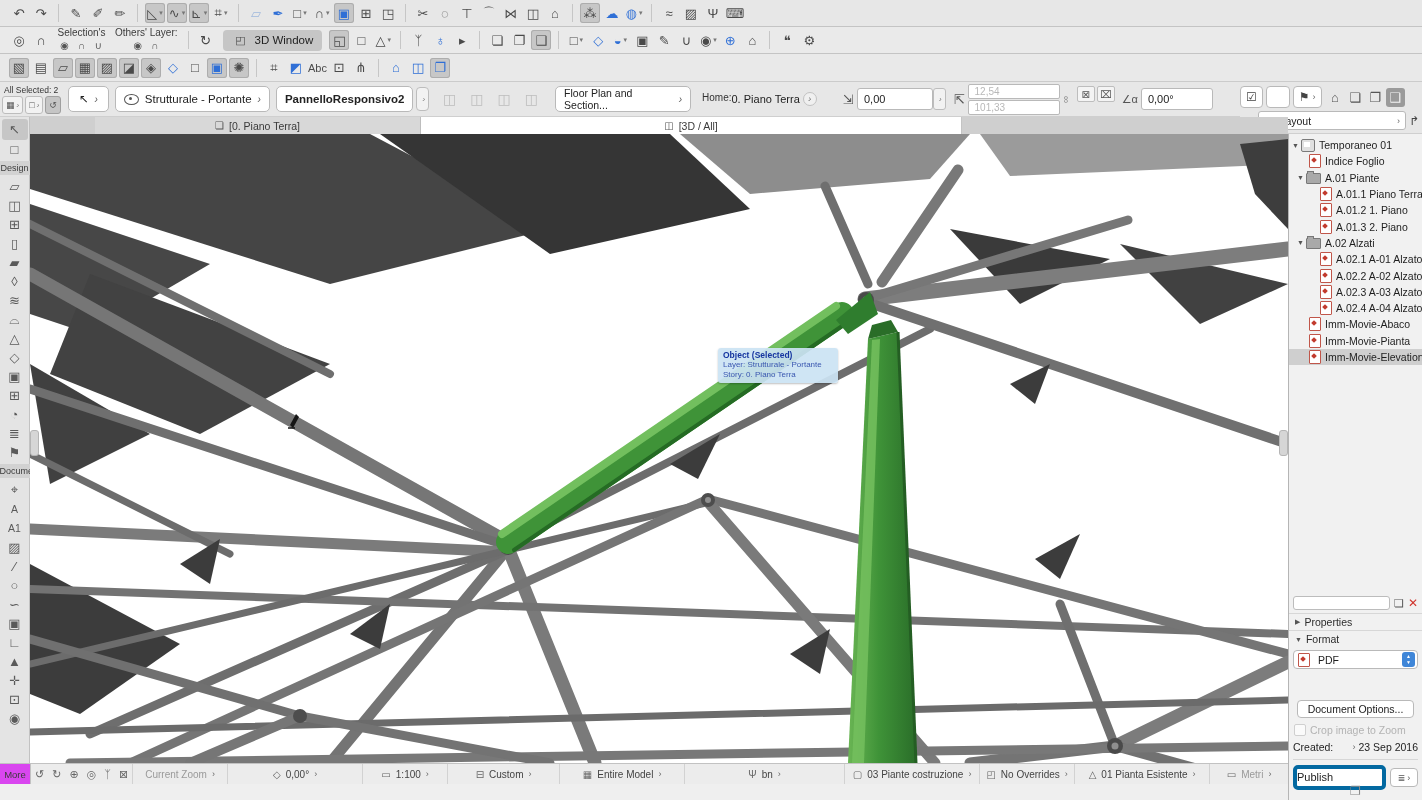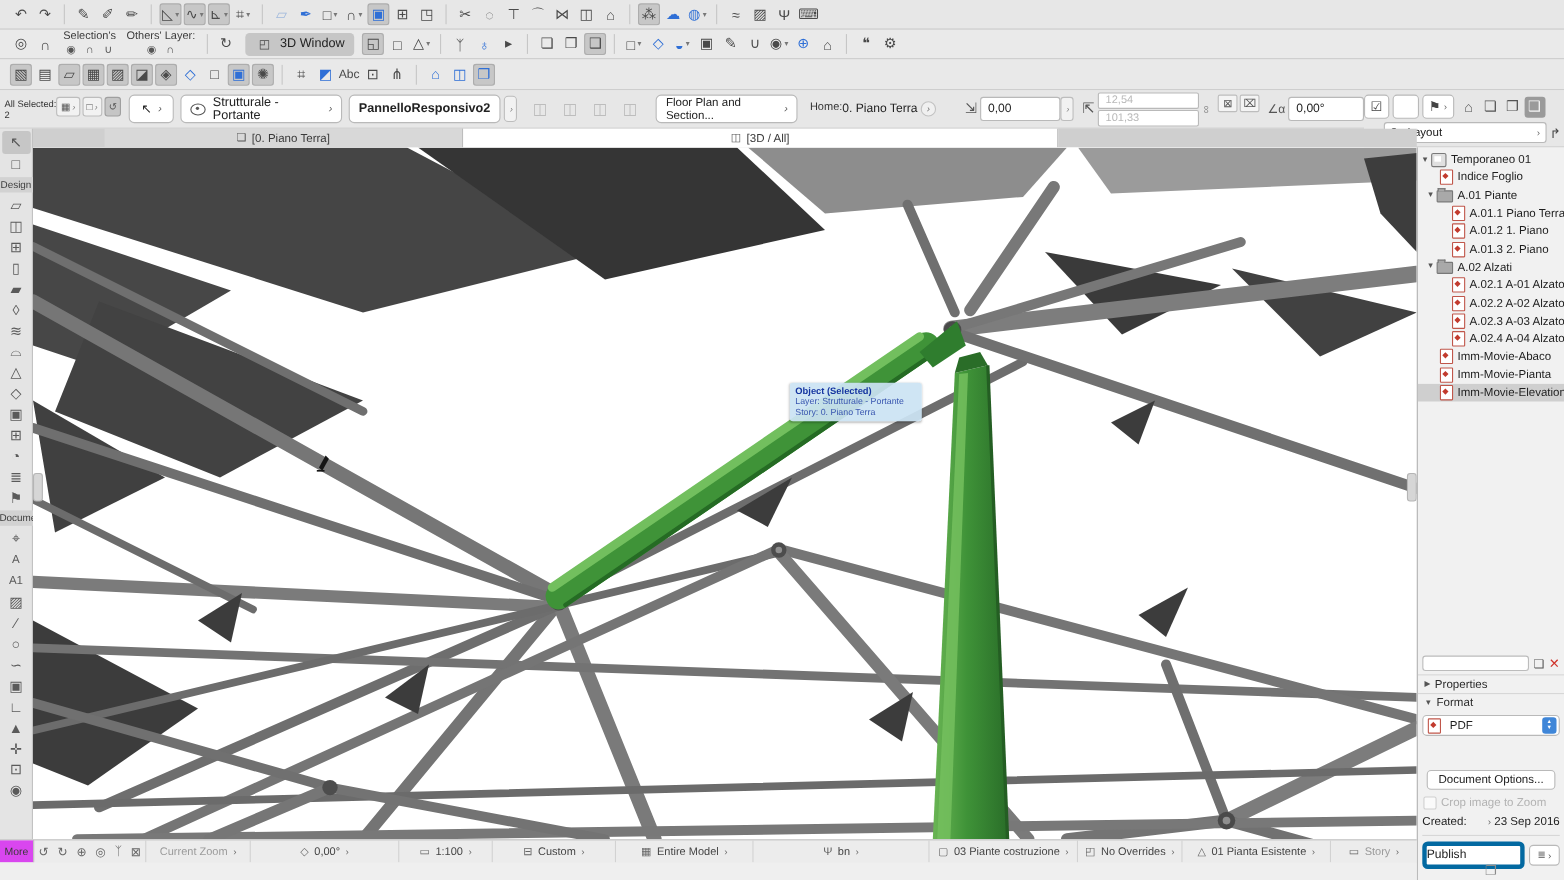--- a/index.html
+++ b/index.html
@@ -31,7 +31,7 @@
   
   #infobar{top:82px;left:0;width:1240px;height:35px;background:#e7e7e7;
     border-bottom:1px solid #cfcfcf;display:flex;align-items:center;box-sizing:border-box;}
-  .selinfo{display:flex;flex-direction:row;margin:0 4px 0 2px;}
+  .selinfo{display:flex;flex-direction:column;margin:0 4px 0 2px;}
   .selinfo .cap{font-size:8.5px;color:#333;margin:1px 0 1px 2px;}
   .mbtns{display:flex;gap:2px;}
   .mbtn{display:inline-flex;align-items:center;height:16px;padding:0 3px;font-size:9px;

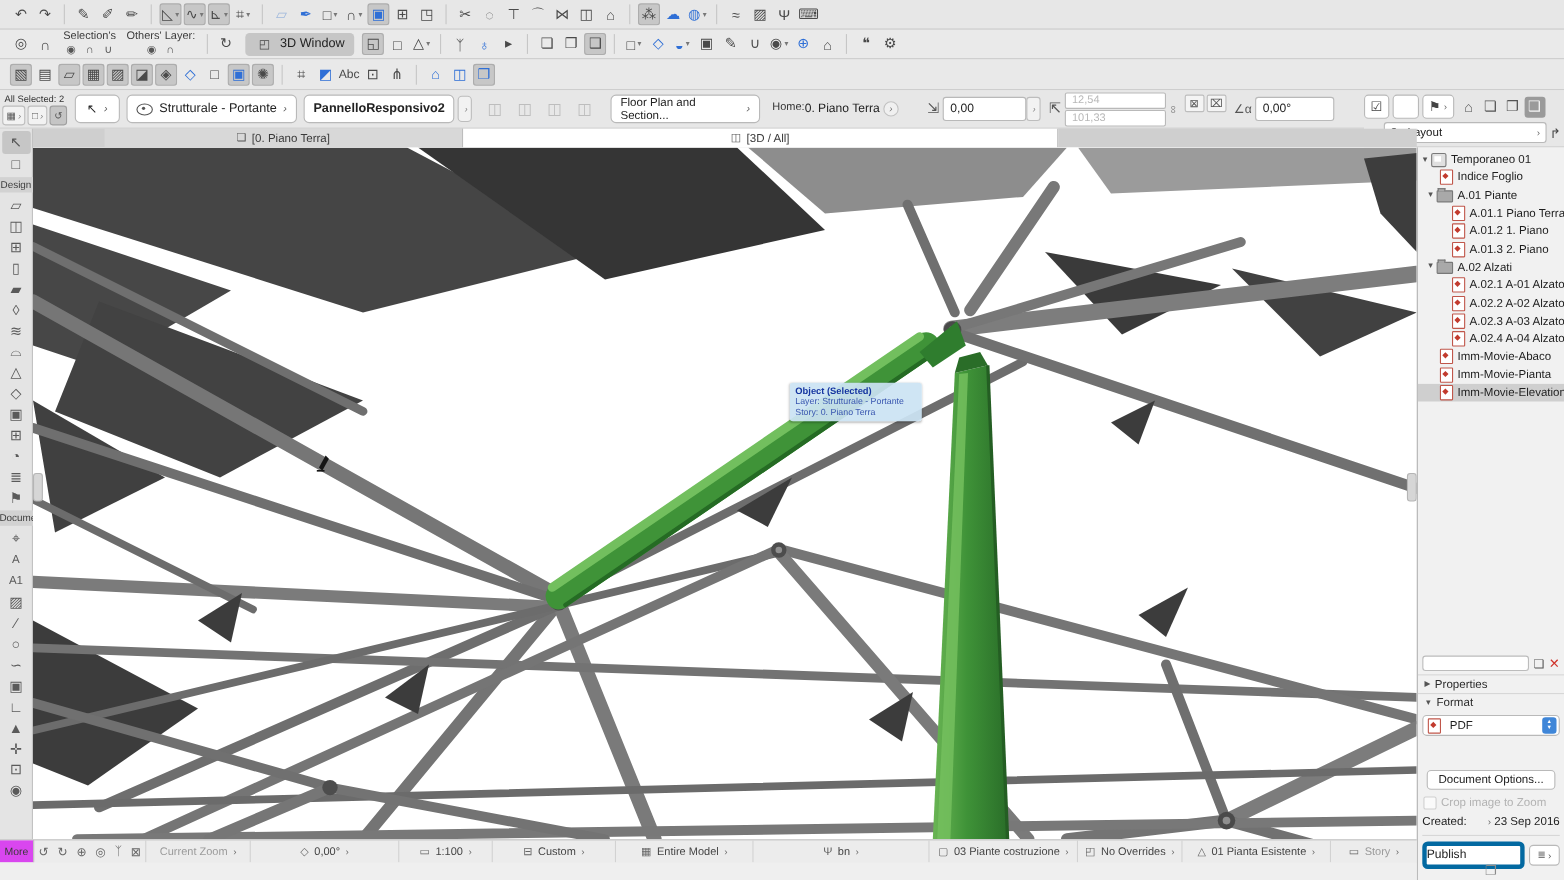--- a/index.html
+++ b/index.html
@@ -677,7 +677,7 @@
     </div>
   <div class="seg gray" style="flex:1;">
     <i>▭</i>
-      <span>Story</span>
+      <span>Metri</span>
       <em>›</em>
     </div>
 </div>

